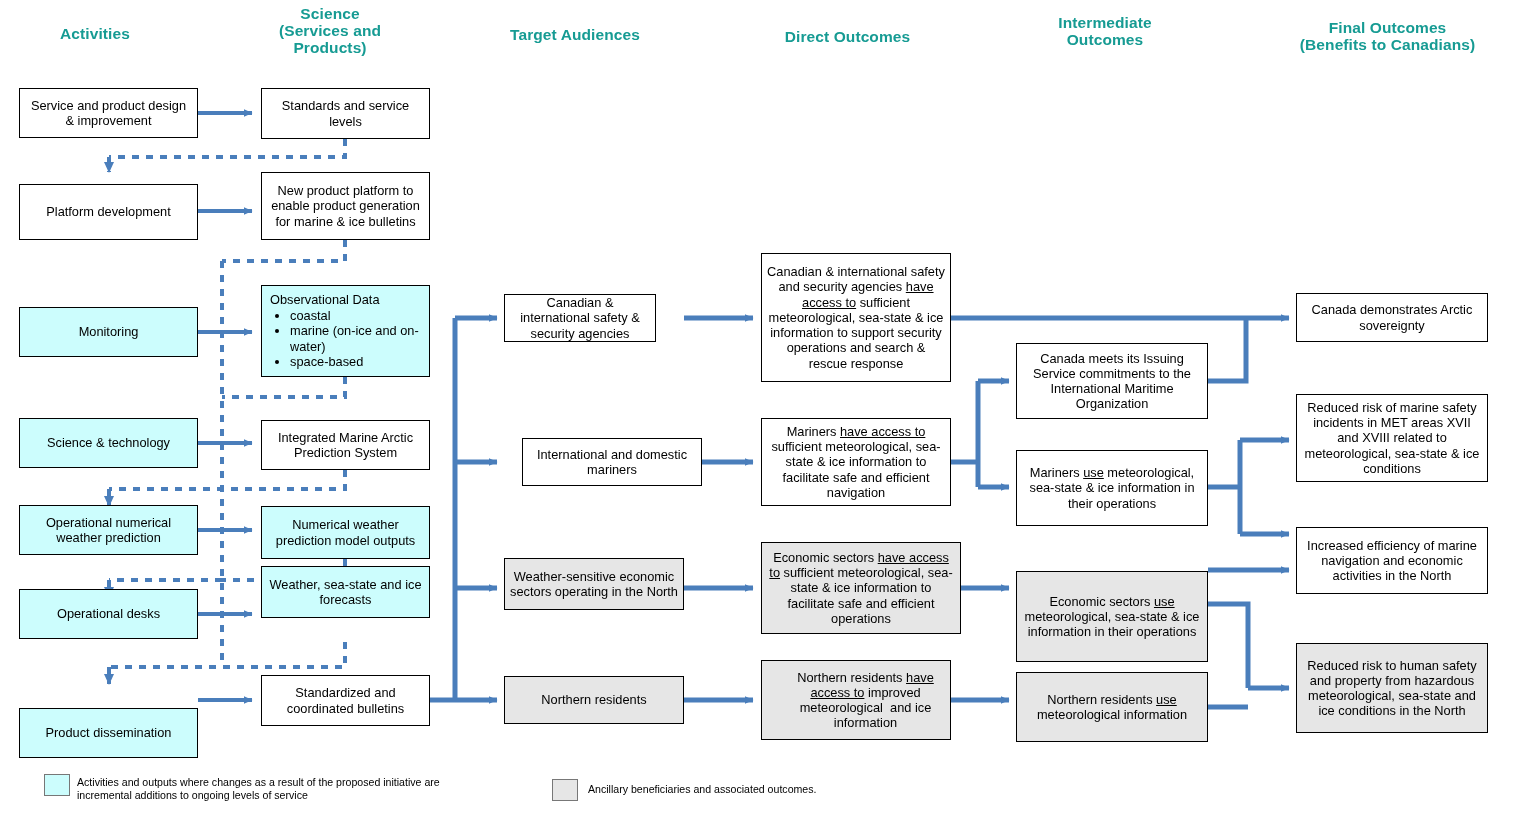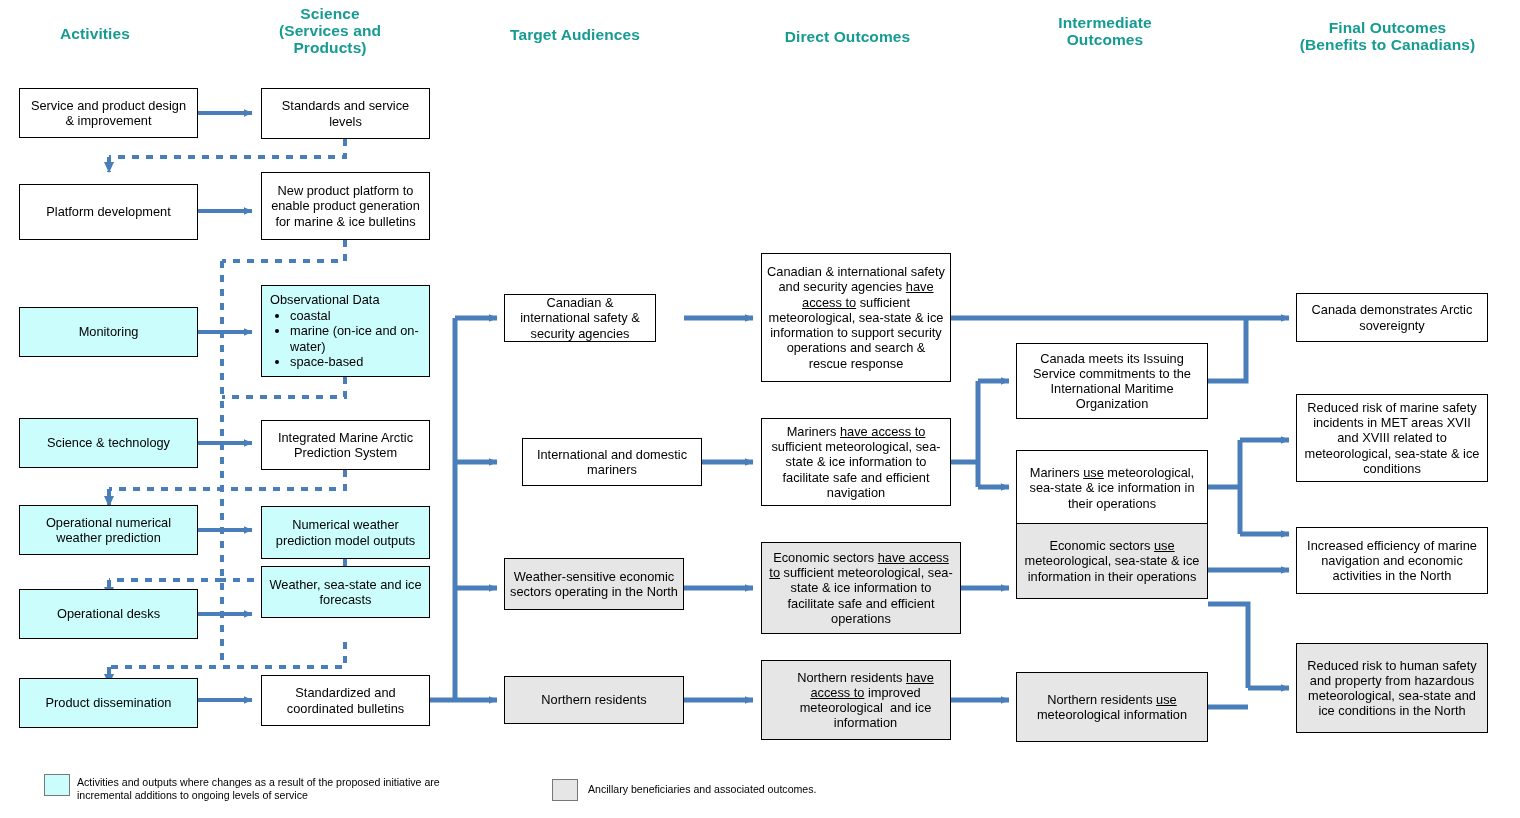--- a/index.html
+++ b/index.html
@@ -251,7 +251,7 @@
   <div class="node" style="left:1016px;top:450px;width:192px;height:76px;">
     <span class="txt">Mariners <u>use</u> meteorological, sea-state &amp; ice information in their operations</span>
     </div>
-  <div class="node grey" style="left:1016px;top:523px;width:192px;height:76px;">
+  <div class="node grey" style="left:1016px;top:571px;width:192px;height:91px;">
     <span class="txt">Economic sectors <u>use</u> meteorological, sea-state &amp; ice information in their operations</span>
     </div>
   <div class="node grey" style="left:1016px;top:672px;width:192px;height:70px;">

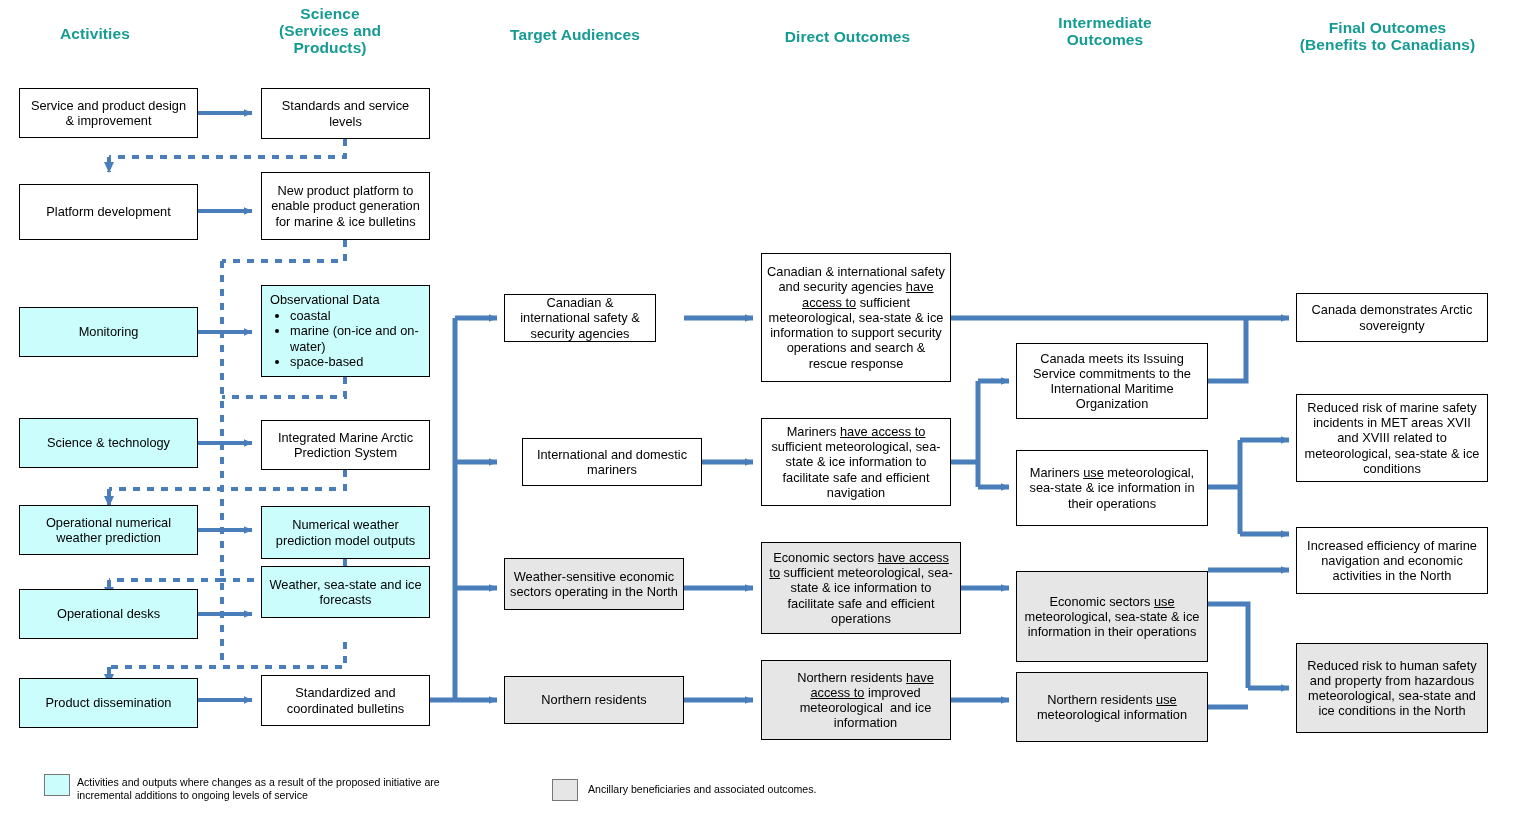--- a/index.html
+++ b/index.html
@@ -186,7 +186,7 @@
   <div class="node cyan" style="left:19px;top:589px;width:179px;height:50px;">
     <span class="txt">Operational desks</span>
     </div>
-  <div class="node cyan" style="left:19px;top:678px;width:179px;height:50px;">
+  <div class="node cyan" style="left:19px;top:708px;width:179px;height:50px;">
     <span class="txt">Product dissemination</span>
     </div>
 

